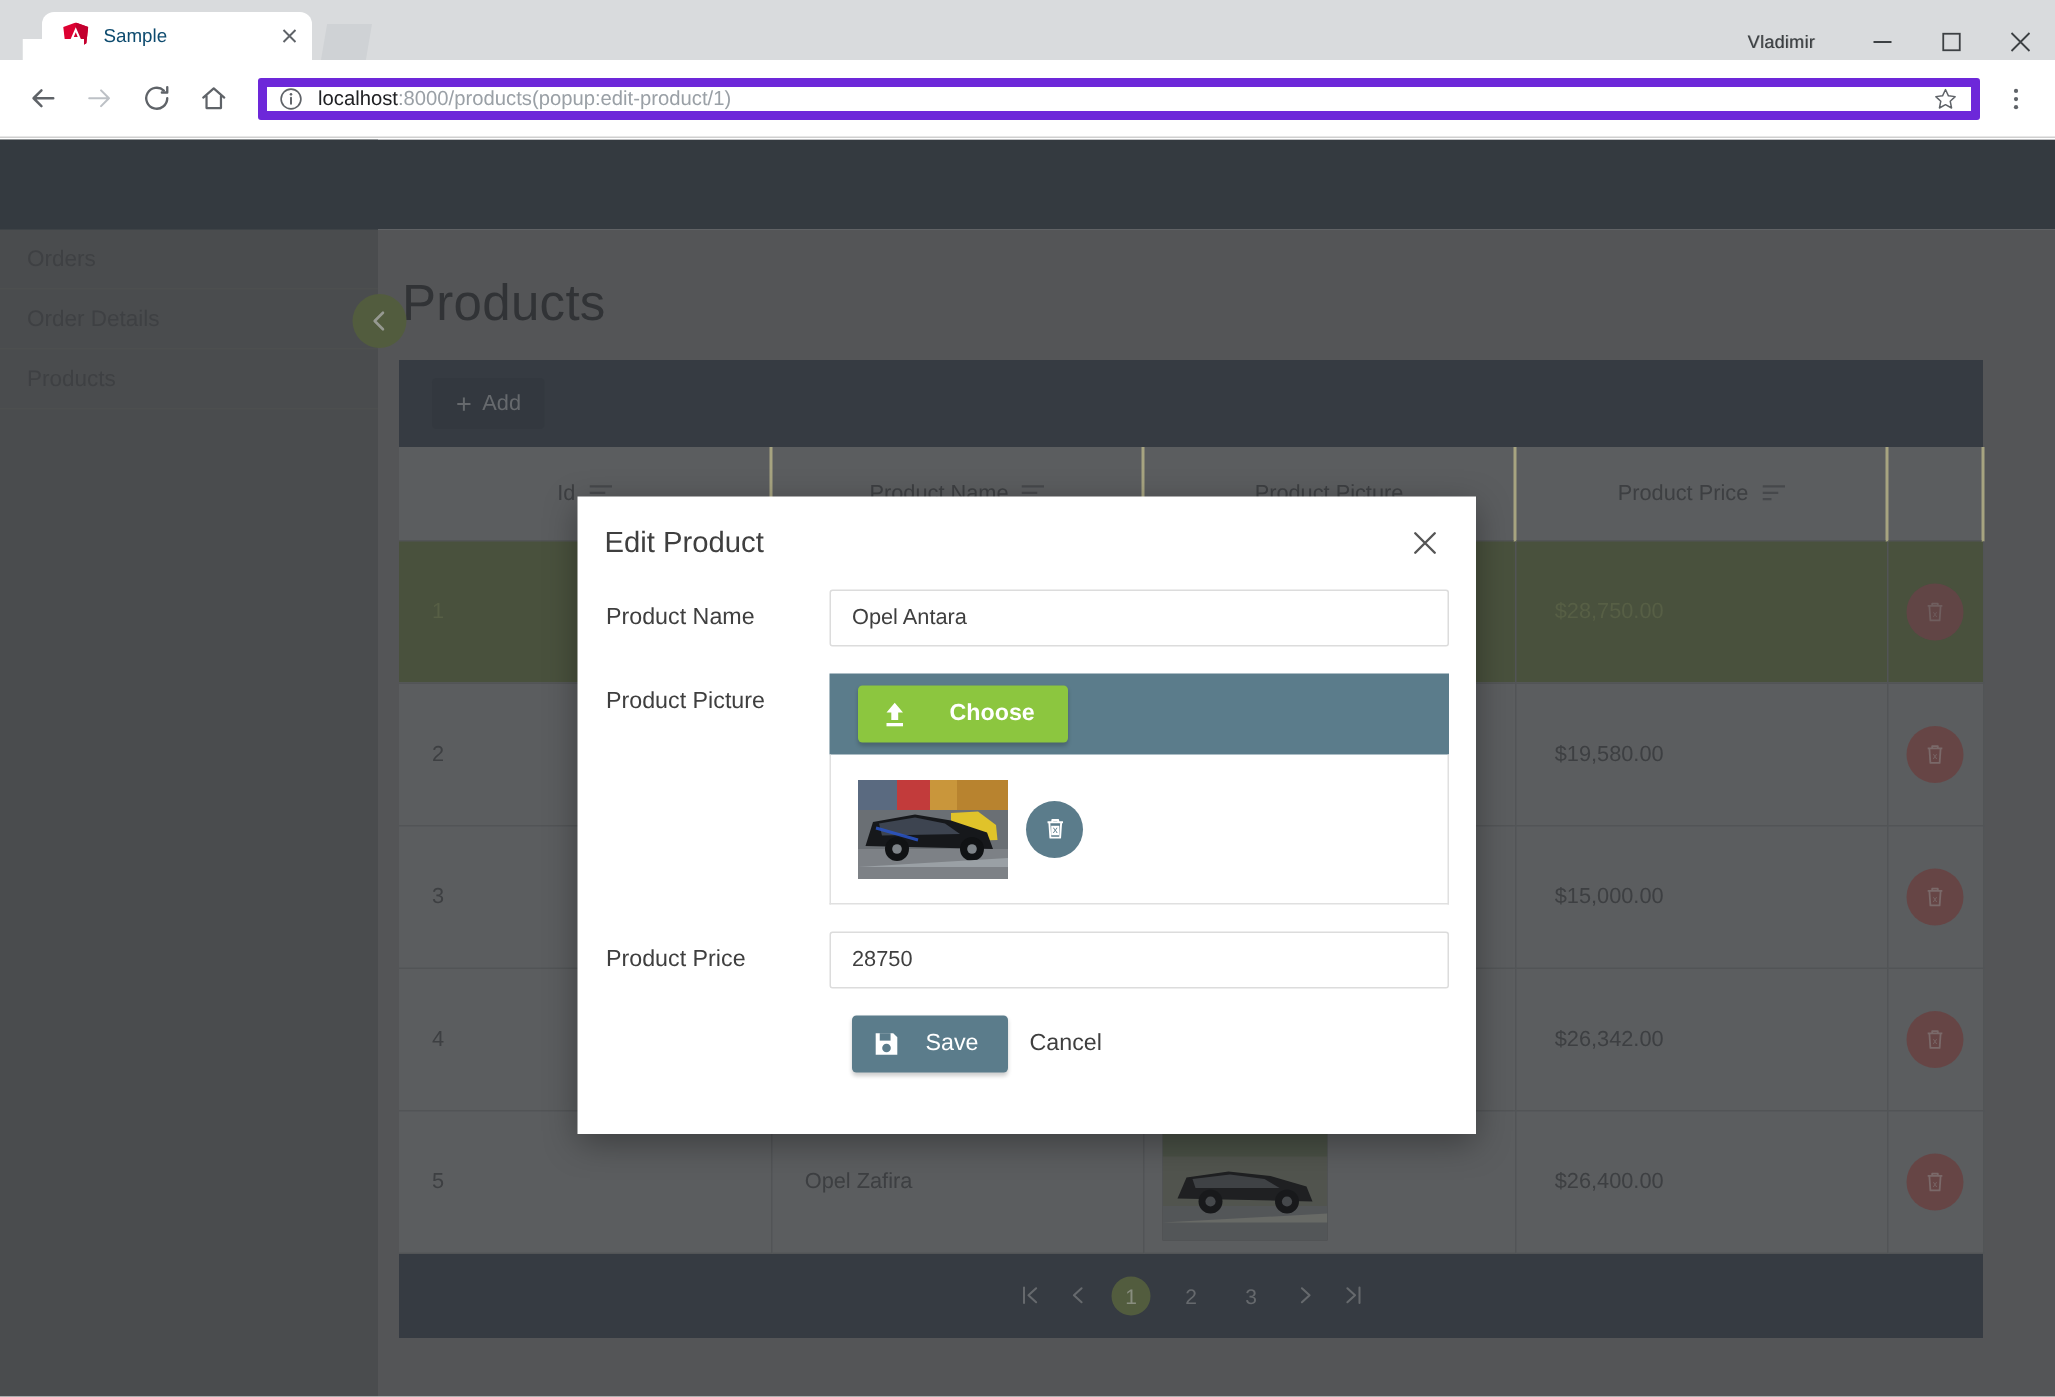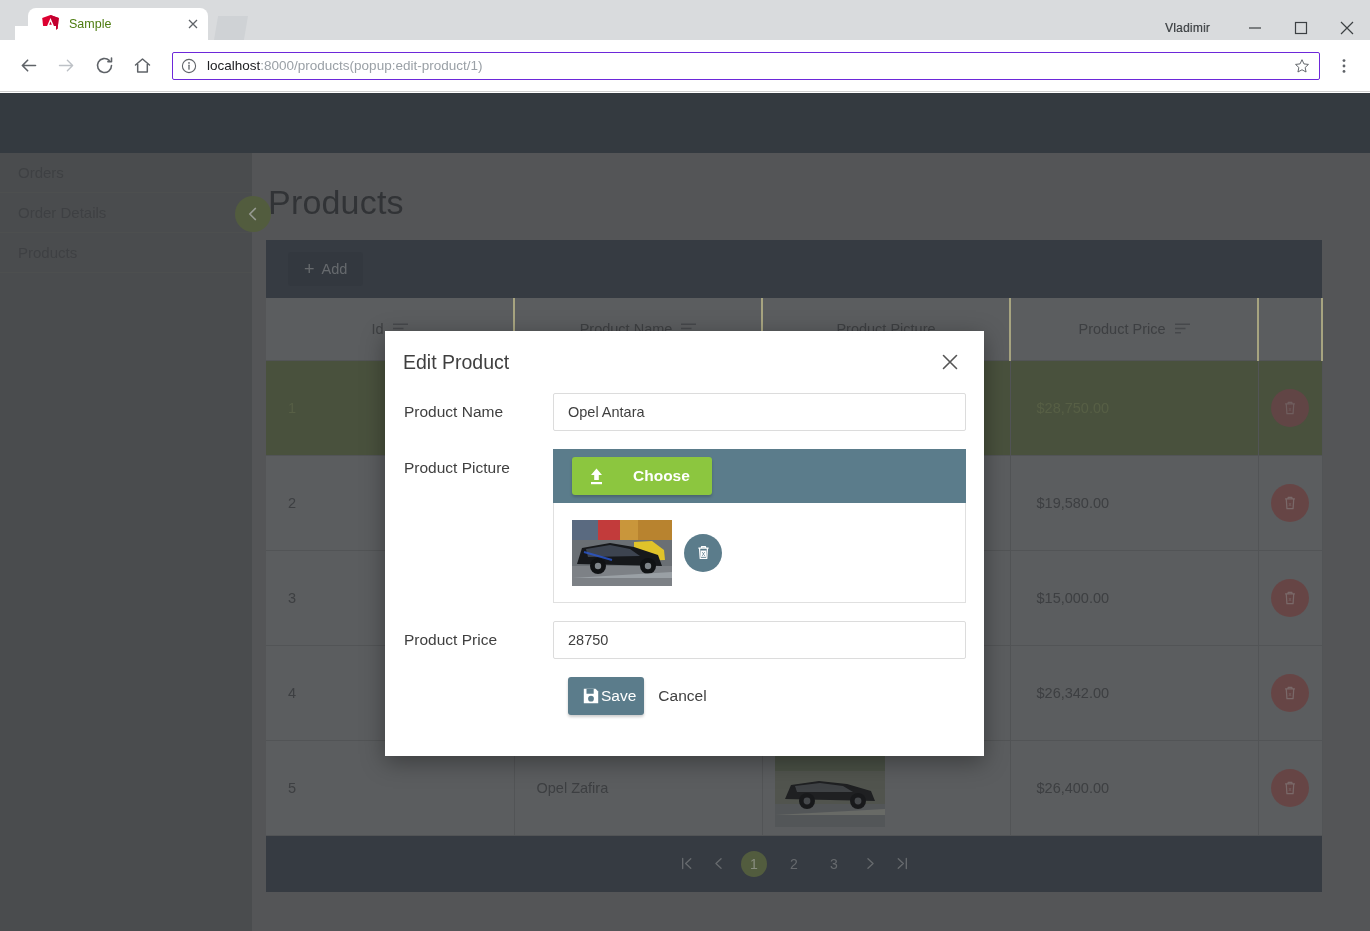--- a/index.html
+++ b/index.html
@@ -33,7 +33,7 @@
   }
   .angular-logo svg { display: block; }
   .tab-title {
-    font-size: 12.5px; color: #4d7c0f; flex: 1 1 auto;
+    font-size: 12.5px; color: #0c4a6e; flex: 1 1 auto;
     white-space: nowrap; overflow: hidden; text-overflow: ellipsis;
   }
   .tab-close {

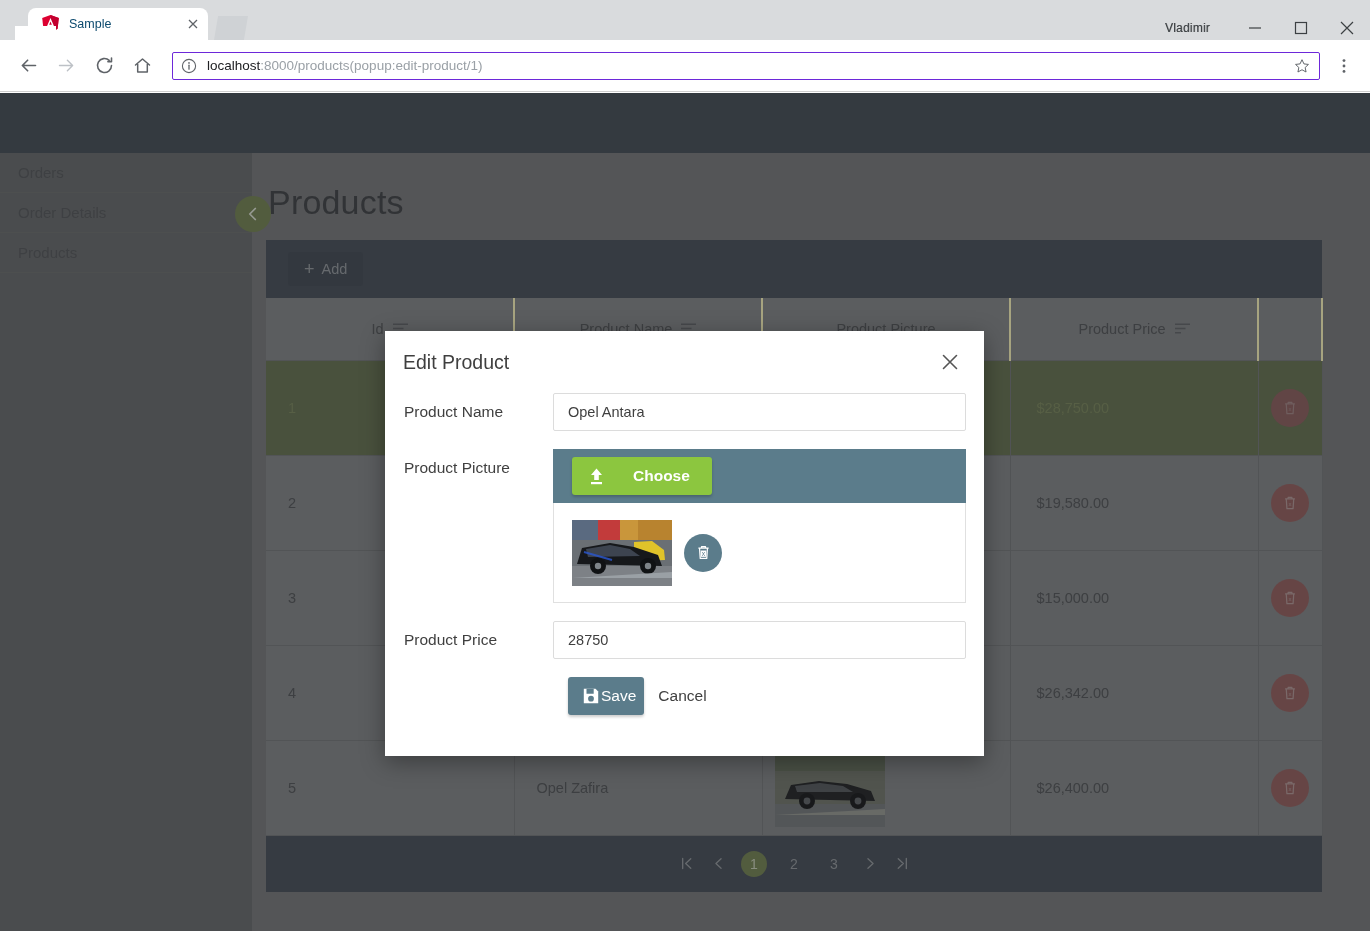--- a/index.html
+++ b/index.html
@@ -74,7 +74,7 @@
   .navbtn svg { display: block; }
   .omnibox {
     flex: 1 1 auto; height: 28px; margin: 0 10px 0 8px;
-    border: 1px solid #6d28d9; border-radius: 2px;
+    border: 6px solid #6d28d9; border-radius: 2px;
     display: flex; align-items: center; padding: 0 8px;
     background: #fff;
   }

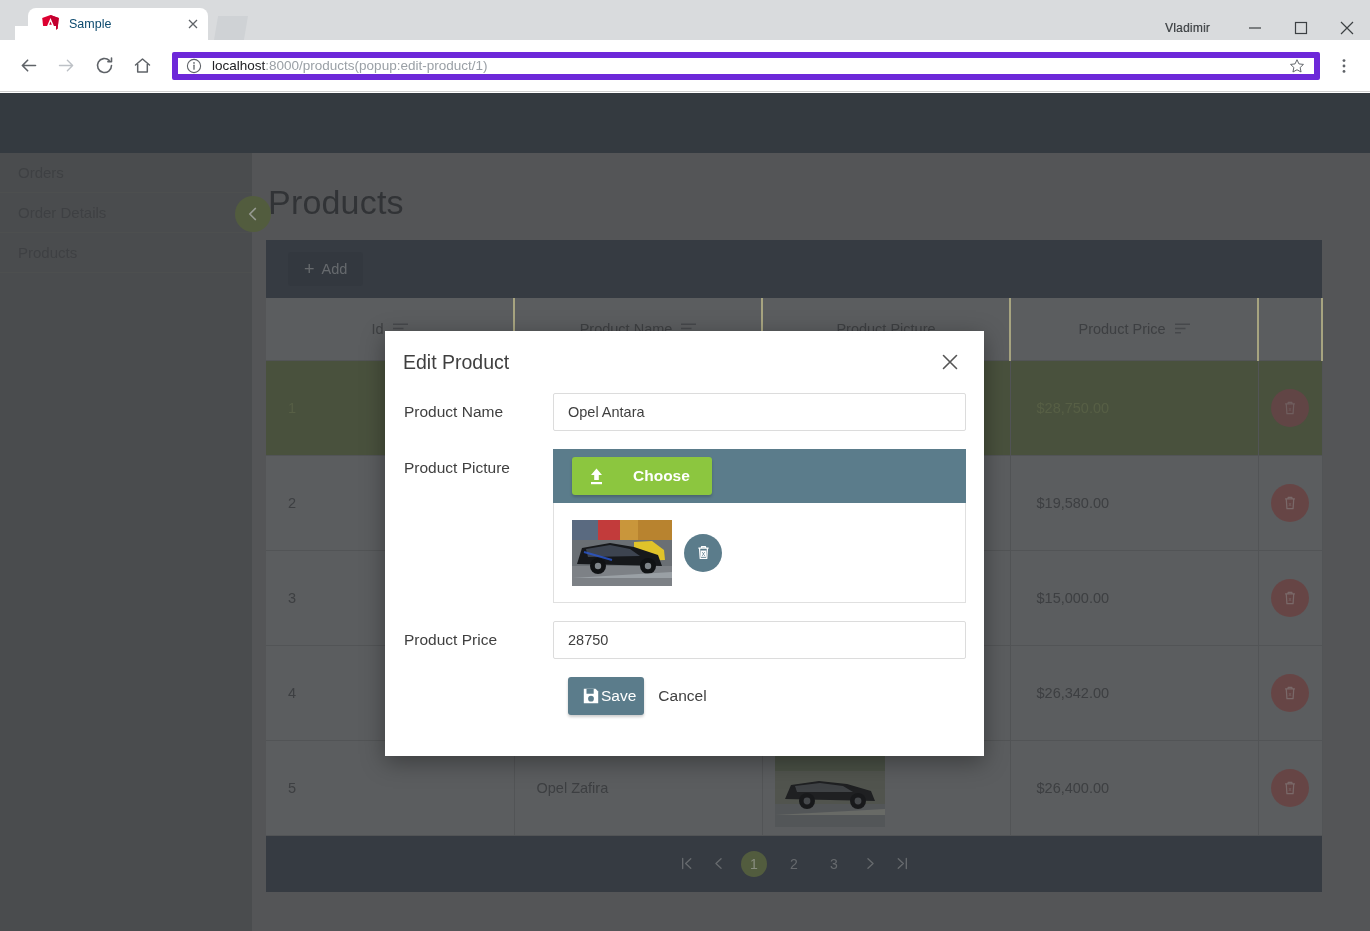--- a/index.html
+++ b/index.html
@@ -241,7 +241,7 @@
   .modal-actions { display: flex; align-items: center; gap: 14px; padding-left: 165px; }
   .save-btn {
     height: 38px; background: #5b7c8b; border-radius: 3px; color: #fff;
-    display: flex; align-items: center; gap: 1px; padding: 0 8px 0 14px;
+    display: flex; align-items: center; gap: 17px; padding: 0 20px 0 14px;
     font-size: 15.5px; box-shadow: 0 2px 3px rgba(0,0,0,.2);
   }
   .save-btn svg { display: block; }

